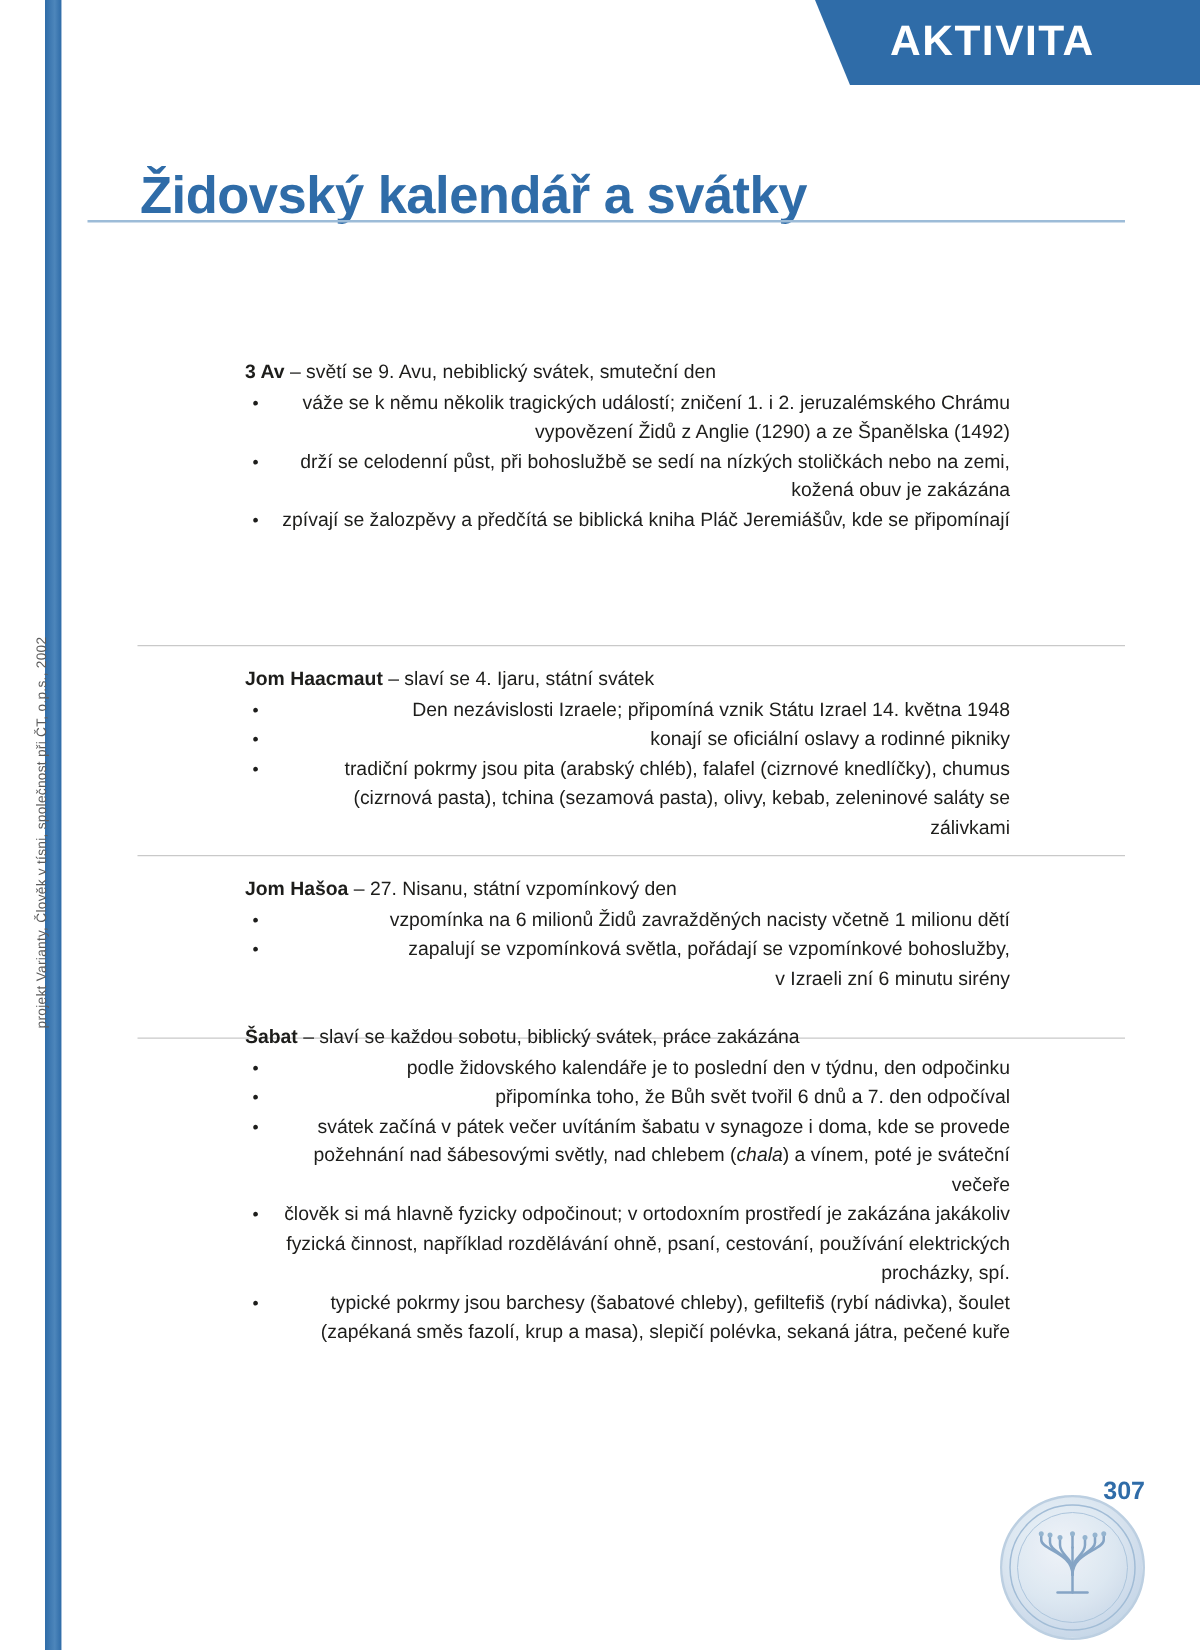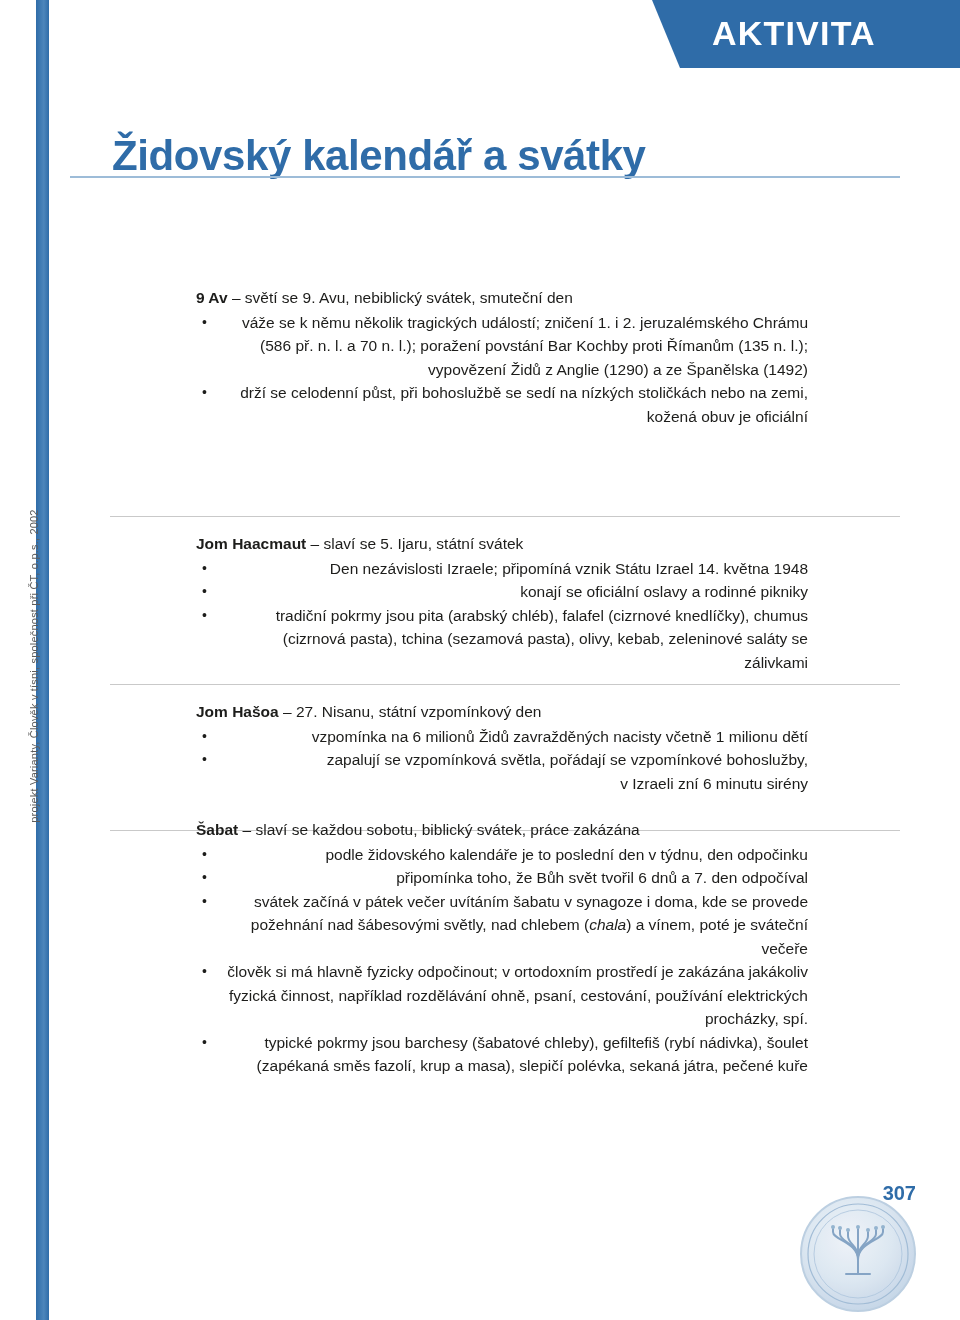--- a/index.html
+++ b/index.html
@@ -200,7 +200,7 @@
 
 <div class="block b1">
   <p class="lead">
-    <b>9 Av</b><span> – světí se 9. Avu, nebiblický svátek, smuteční den</span>
+    <b>3 Av</b><span> – světí se 9. Avu, nebiblický svátek, smuteční den</span>
   </p>
   <ul class="items">
     <li>váže se k němu několik tragických událostí; zničení 1. i 2. jeruzalémského Chrámu</li>

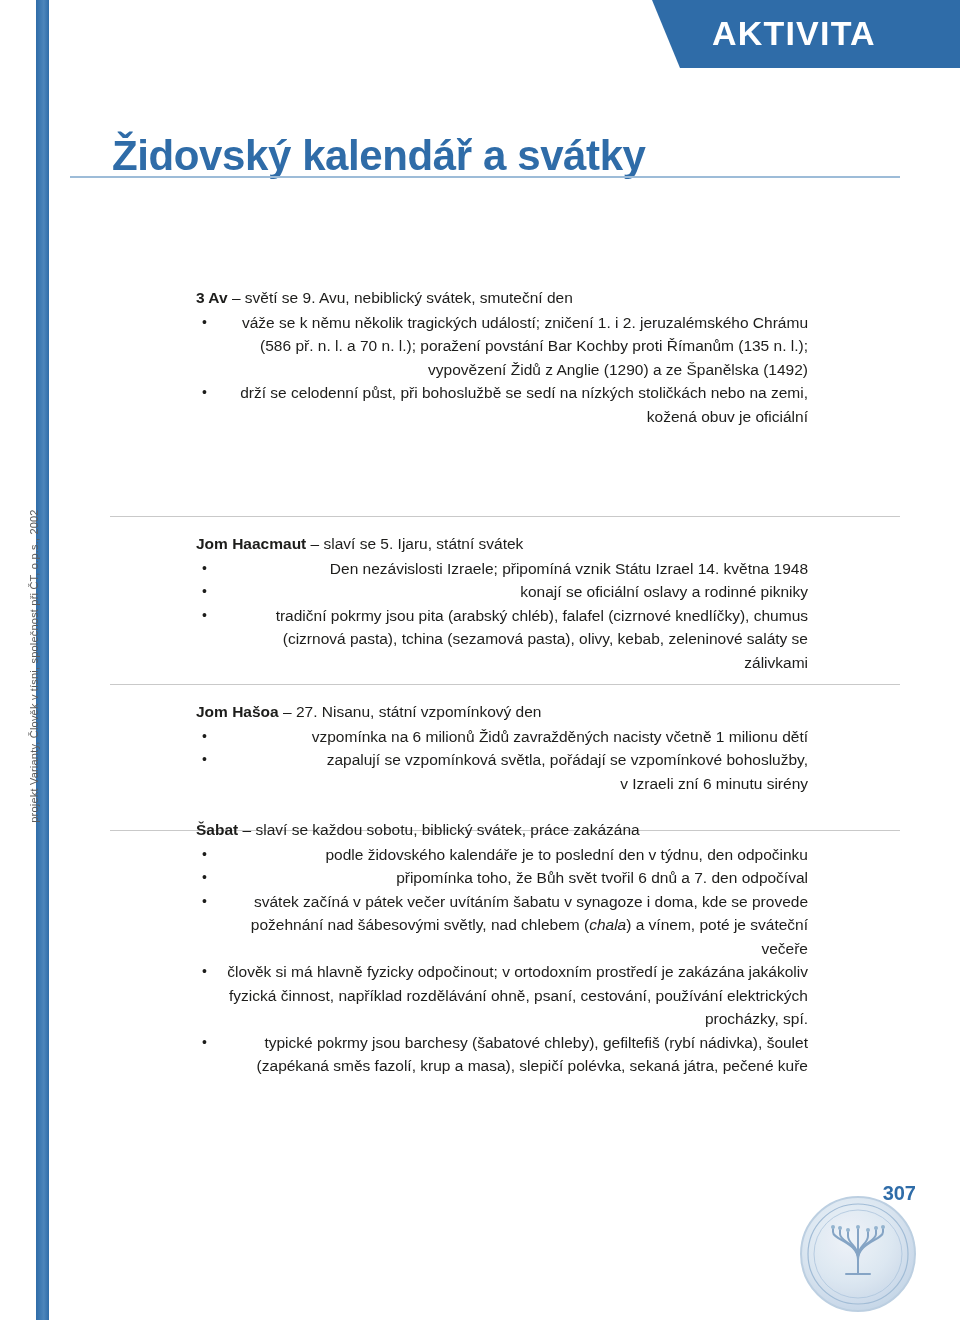--- a/index.html
+++ b/index.html
@@ -204,7 +204,6 @@
   </p>
   <ul class="items">
     <li>váže se k němu několik tragických událostí; zničení 1. i 2. jeruzalémského Chrámu</li>
-    <li class="cont">(586 př. n. l. a 70 n. l.); poražení povstání Bar Kochby proti Římanům (135 n. l.);</li>
     <li class="cont">vypovězení Židů z Anglie (1290) a ze Španělska (1492)</li>
     <li>drží se celodenní půst, při bohoslužbě se sedí na nízkých stoličkách nebo na zemi,</li>
     <li class="cont">kožená obuv je oficiální</li>

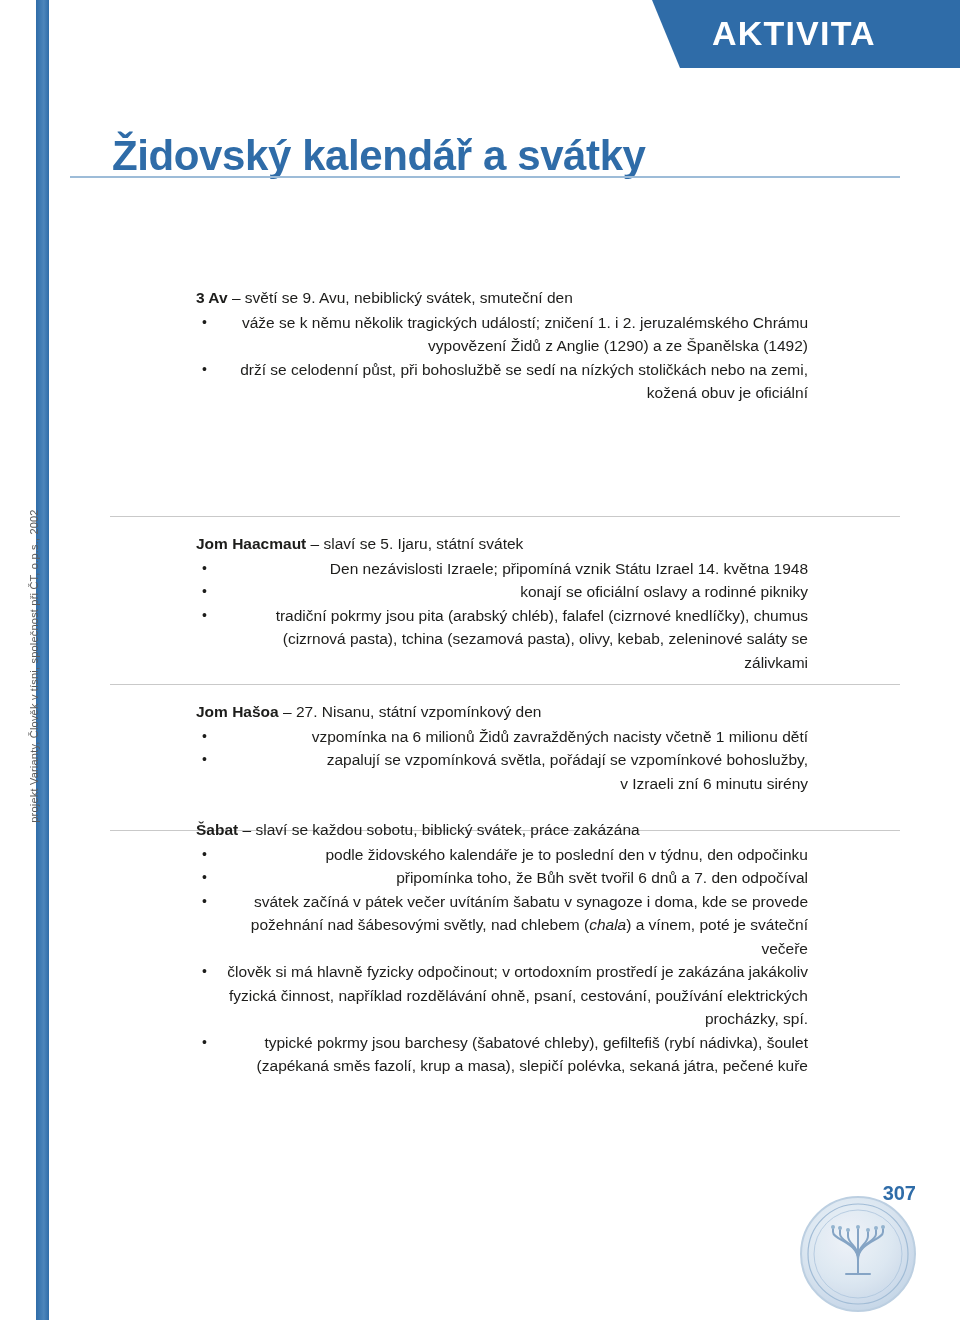--- a/index.html
+++ b/index.html
@@ -206,7 +206,7 @@
     <li>váže se k němu několik tragických událostí; zničení 1. i 2. jeruzalémského Chrámu</li>
     <li class="cont">vypovězení Židů z Anglie (1290) a ze Španělska (1492)</li>
     <li>drží se celodenní půst, při bohoslužbě se sedí na nízkých stoličkách nebo na zemi,</li>
-    <li class="cont">kožená obuv je oficiální</li>
+    <li class="cont">kožená obuv je zakázána</li>
   </ul>
 </div>
 

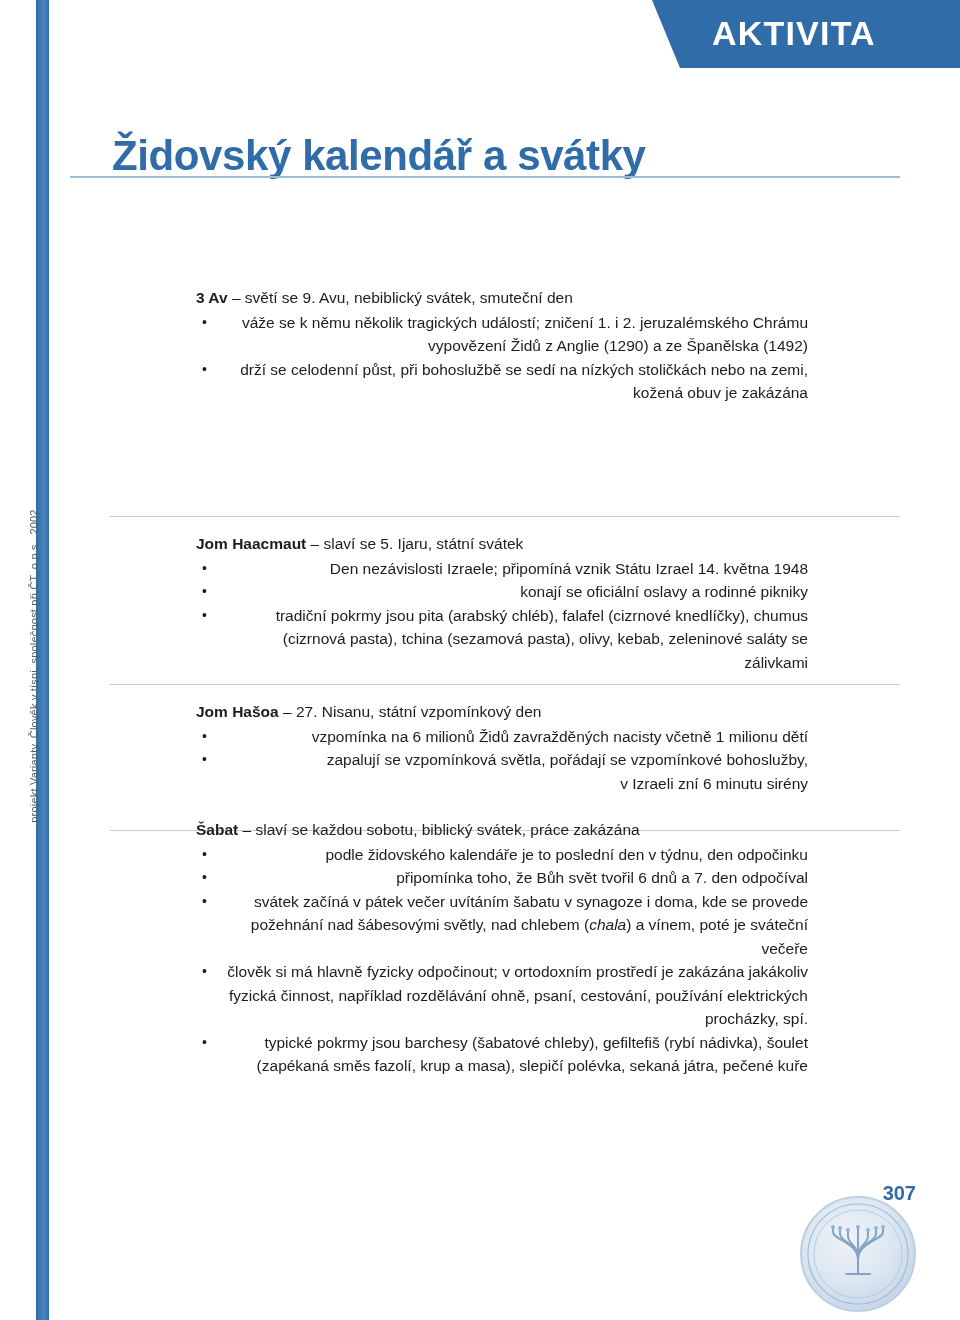--- a/index.html
+++ b/index.html
@@ -207,6 +207,7 @@
     <li class="cont">vypovězení Židů z Anglie (1290) a ze Španělska (1492)</li>
     <li>drží se celodenní půst, při bohoslužbě se sedí na nízkých stoličkách nebo na zemi,</li>
     <li class="cont">kožená obuv je zakázána</li>
+    <li>zpívají se žalozpěvy a předčítá se biblická kniha Pláč Jeremiášův, kde se připomínají</li>
   </ul>
 </div>
 

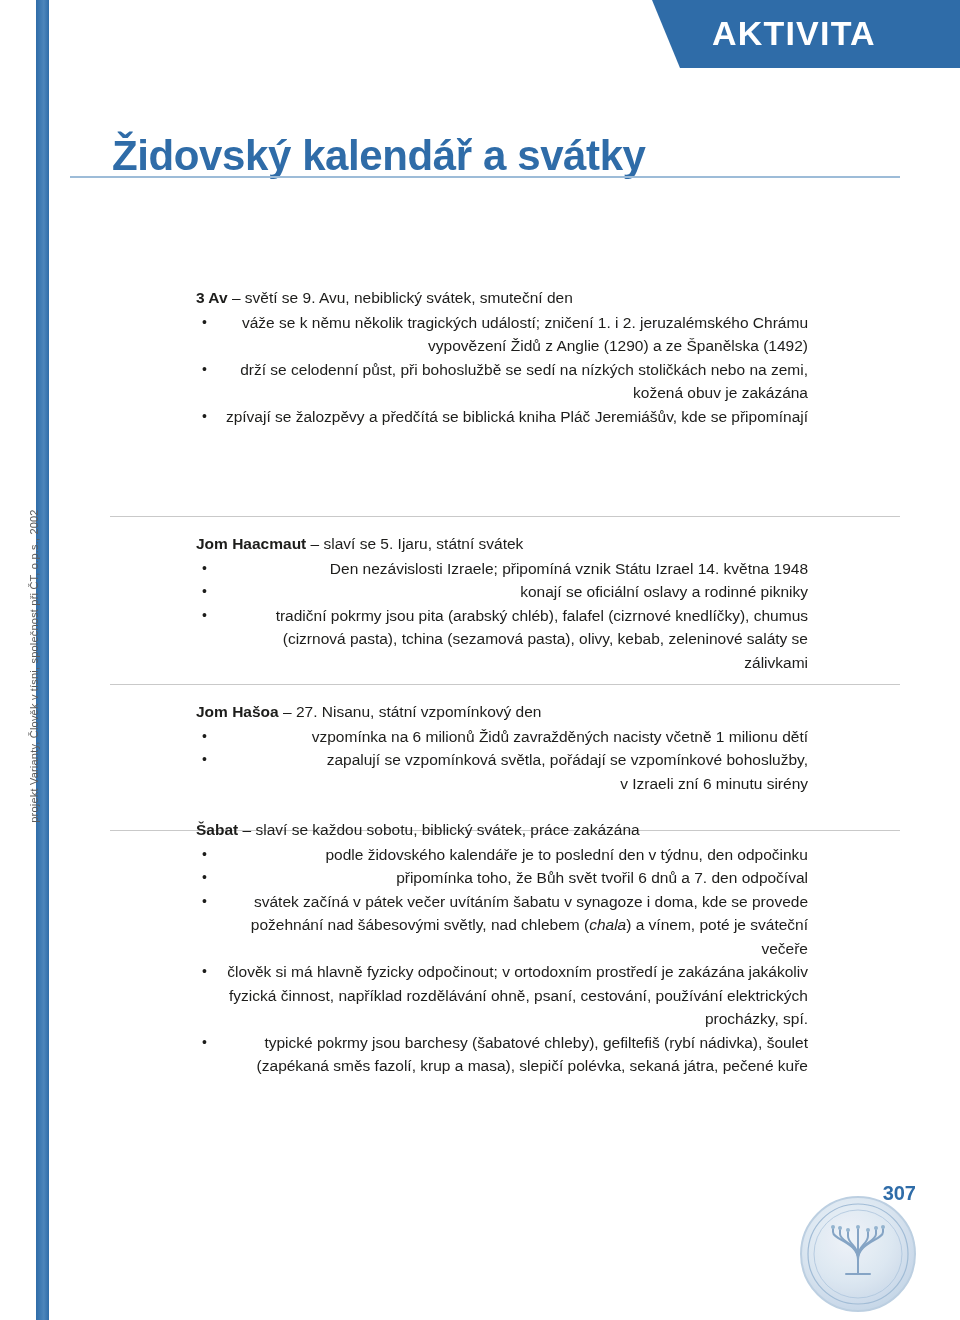--- a/index.html
+++ b/index.html
@@ -213,7 +213,7 @@
 
 <div class="block b2">
   <p class="lead">
-    <b>Jom Haacmaut</b><span> – slaví se 5. Ijaru, státní svátek</span>
+    <b>Jom Haacmaut</b><span> – slaví se 4. Ijaru, státní svátek</span>
   </p>
   <ul class="items">
     <li>Den nezávislosti Izraele; připomíná vznik Státu Izrael 14. května 1948</li>

